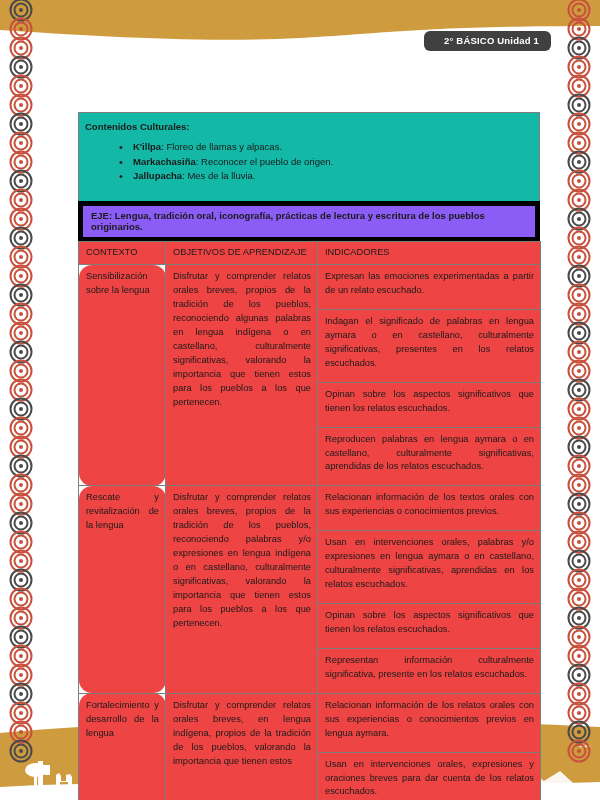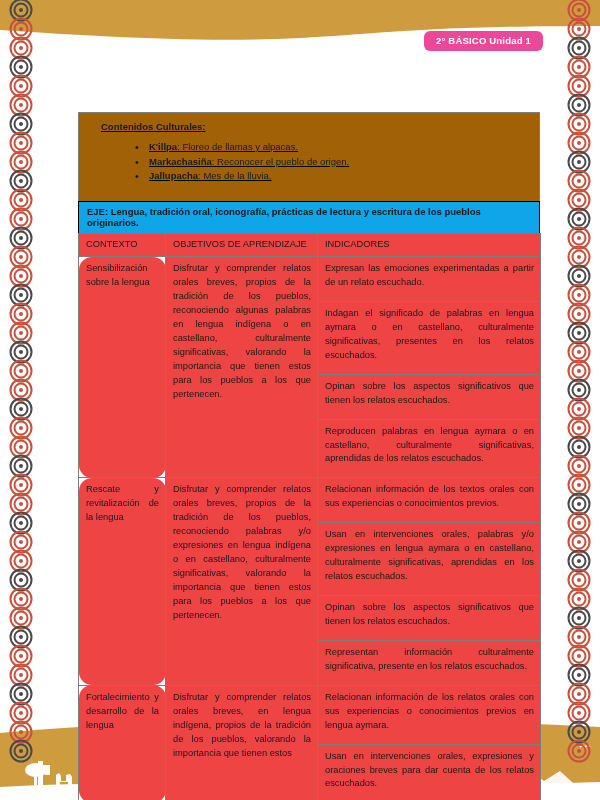--- a/index.html
+++ b/index.html
@@ -41,10 +41,10 @@
   .badge{
     position:absolute;
     left:424px;top:31px;
-    background:#ec4899;
+    background:#404040;
     color:#ffffff;
     font-size:9.5px;font-weight:bold;
-    padding:4px 12px 5px 12px;
+    padding:4px 12px 5px 20px;
     border-radius:6px;
     z-index:4;
     letter-spacing:.2px;

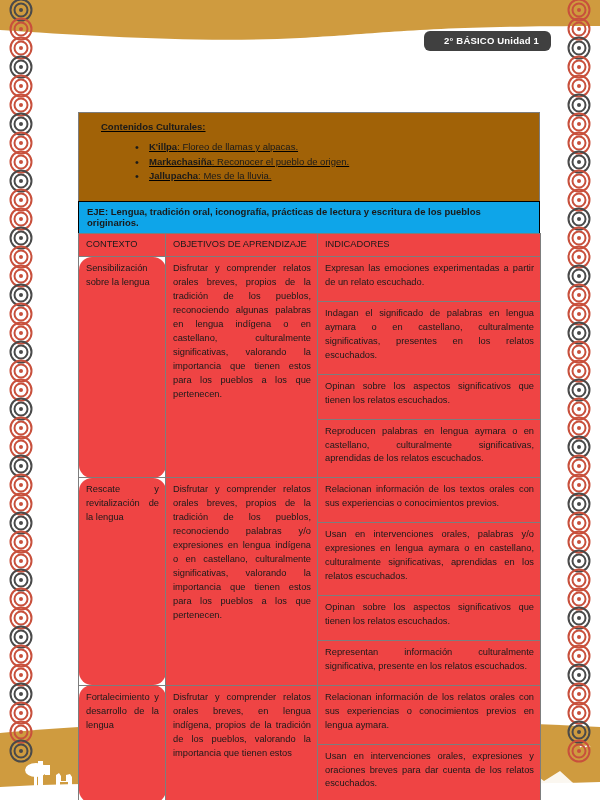--- a/index.html
+++ b/index.html
@@ -64,12 +64,11 @@
   }
 
   .cultural-box{
-    background:#a16207;
+    background:#14b8a6;
     border:1px solid #7d7d7d;
     border-bottom:none;
-    padding:8px 10px 9px 22px;
+    padding:8px 10px 9px 6px;
     box-sizing:border-box;
-    text-decoration:underline;
   }
   .cultural-title{
     font-size:9.5px;font-weight:bold;color:#1a1a1a;

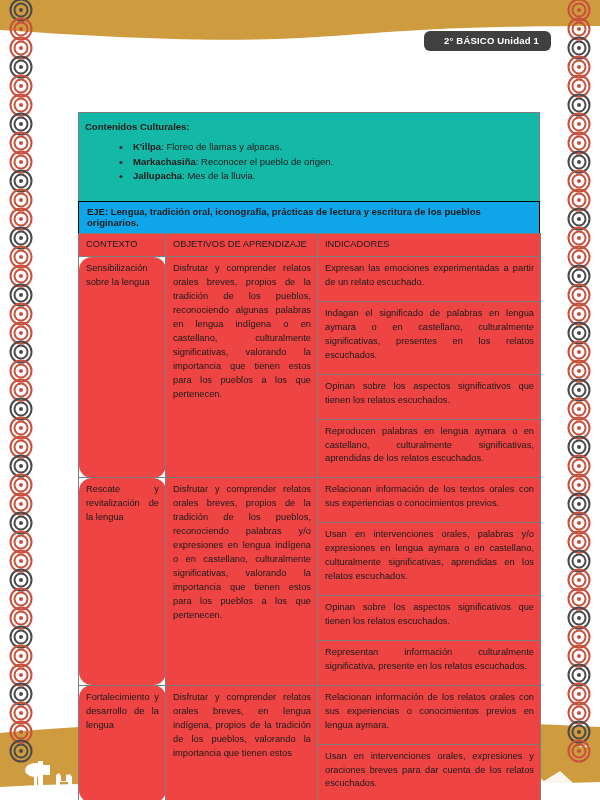--- a/index.html
+++ b/index.html
@@ -90,8 +90,8 @@
   .cultural-list b{font-weight:bold;}
 
   .eje-box{
-    background:#0ea5e9;
-    border:1px solid #000000;
+    background:#8b5cf6;
+    border:5px solid #000000;
     padding:4px 8px 5px 8px;
     font-size:9.5px;font-weight:bold;color:#1a1a1a;
     box-sizing:border-box;

